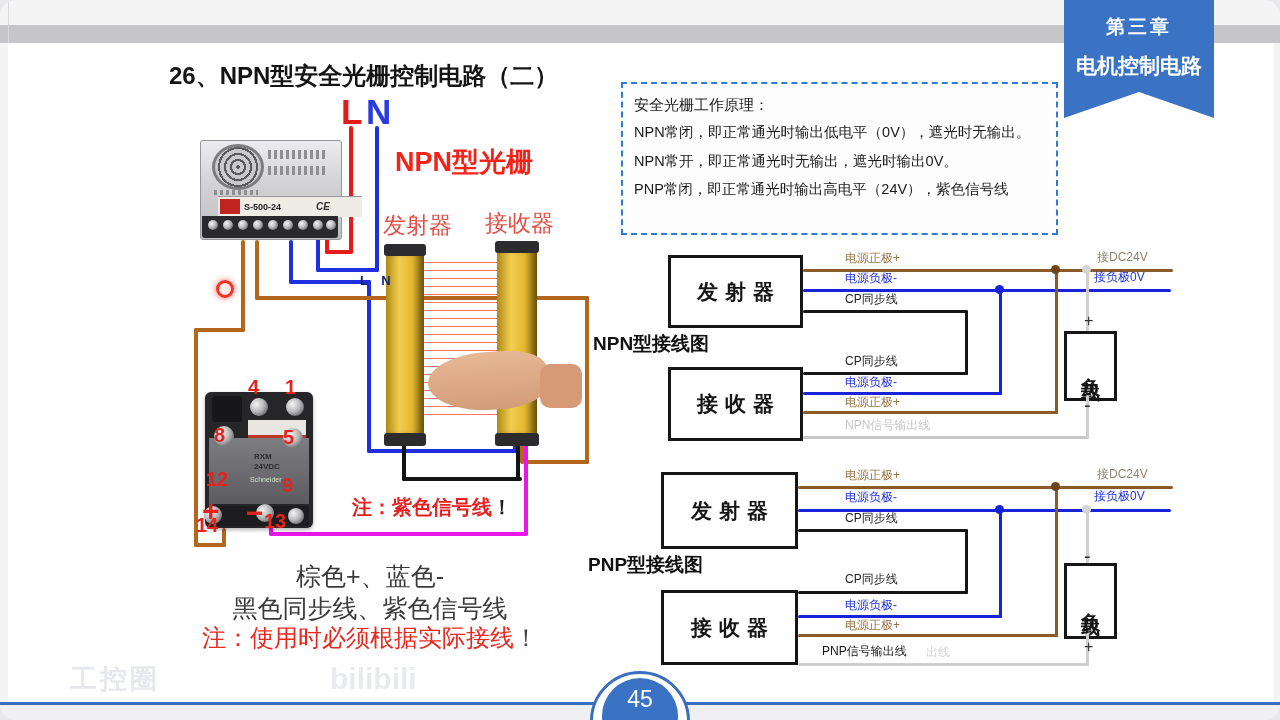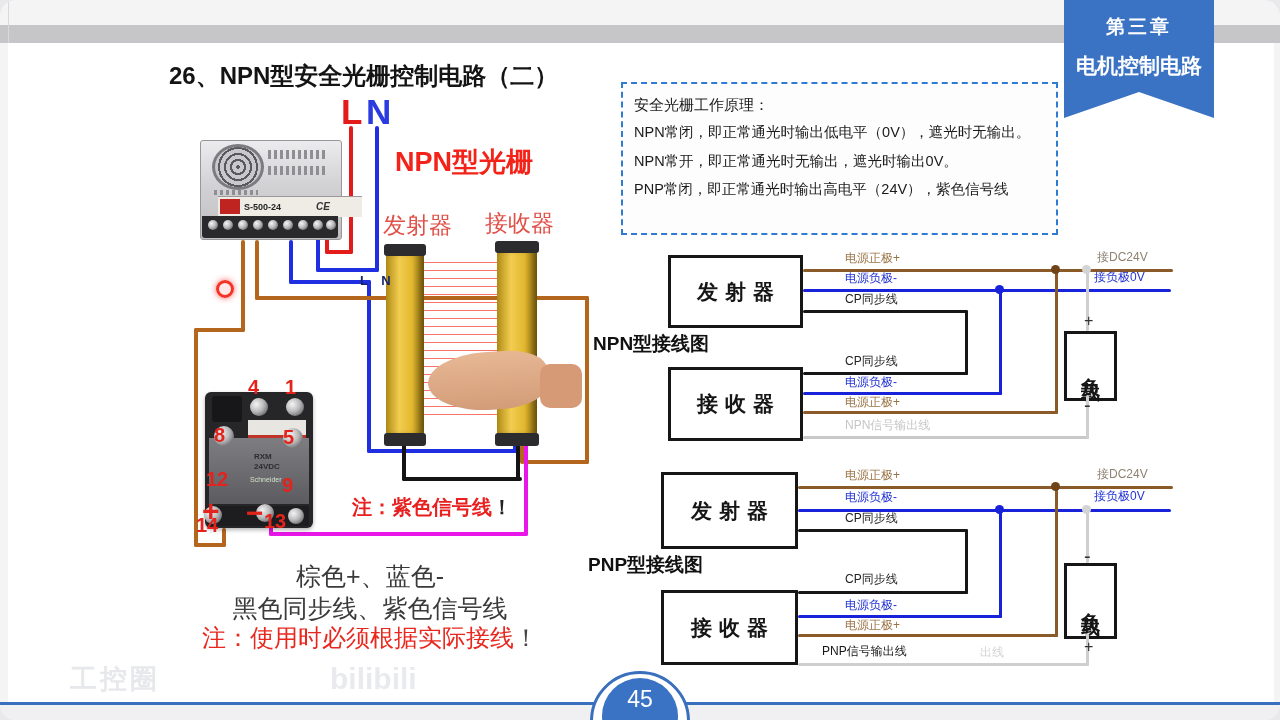--- a/index.html
+++ b/index.html
@@ -232,7 +232,7 @@
   <div class="t wl" style="left:845px;top:599px;color:#2233d4;">电源负极-</div>
   <div class="t wl" style="left:845px;top:619px;color:#9b7446;">电源正极+</div>
   <div class="t wl" style="left:822px;top:645px;color:#161616;">PNP信号输出线</div>
-  <div class="t wl" style="left:980px;top:646px;color:#d2d2d2;">出线</div>
+  <div class="t wl" style="left:926px;top:646px;color:#d2d2d2;">出线</div>
   <div class="t wl" style="left:1097px;top:468px;color:#8f8272;">接DC24V</div>
   <div class="t wl" style="left:1094px;top:490px;color:#2233d4;">接负极0V</div>
   <div class="t" style="left:1084px;top:545px;font-size:20px;color:#333;">-</div>

